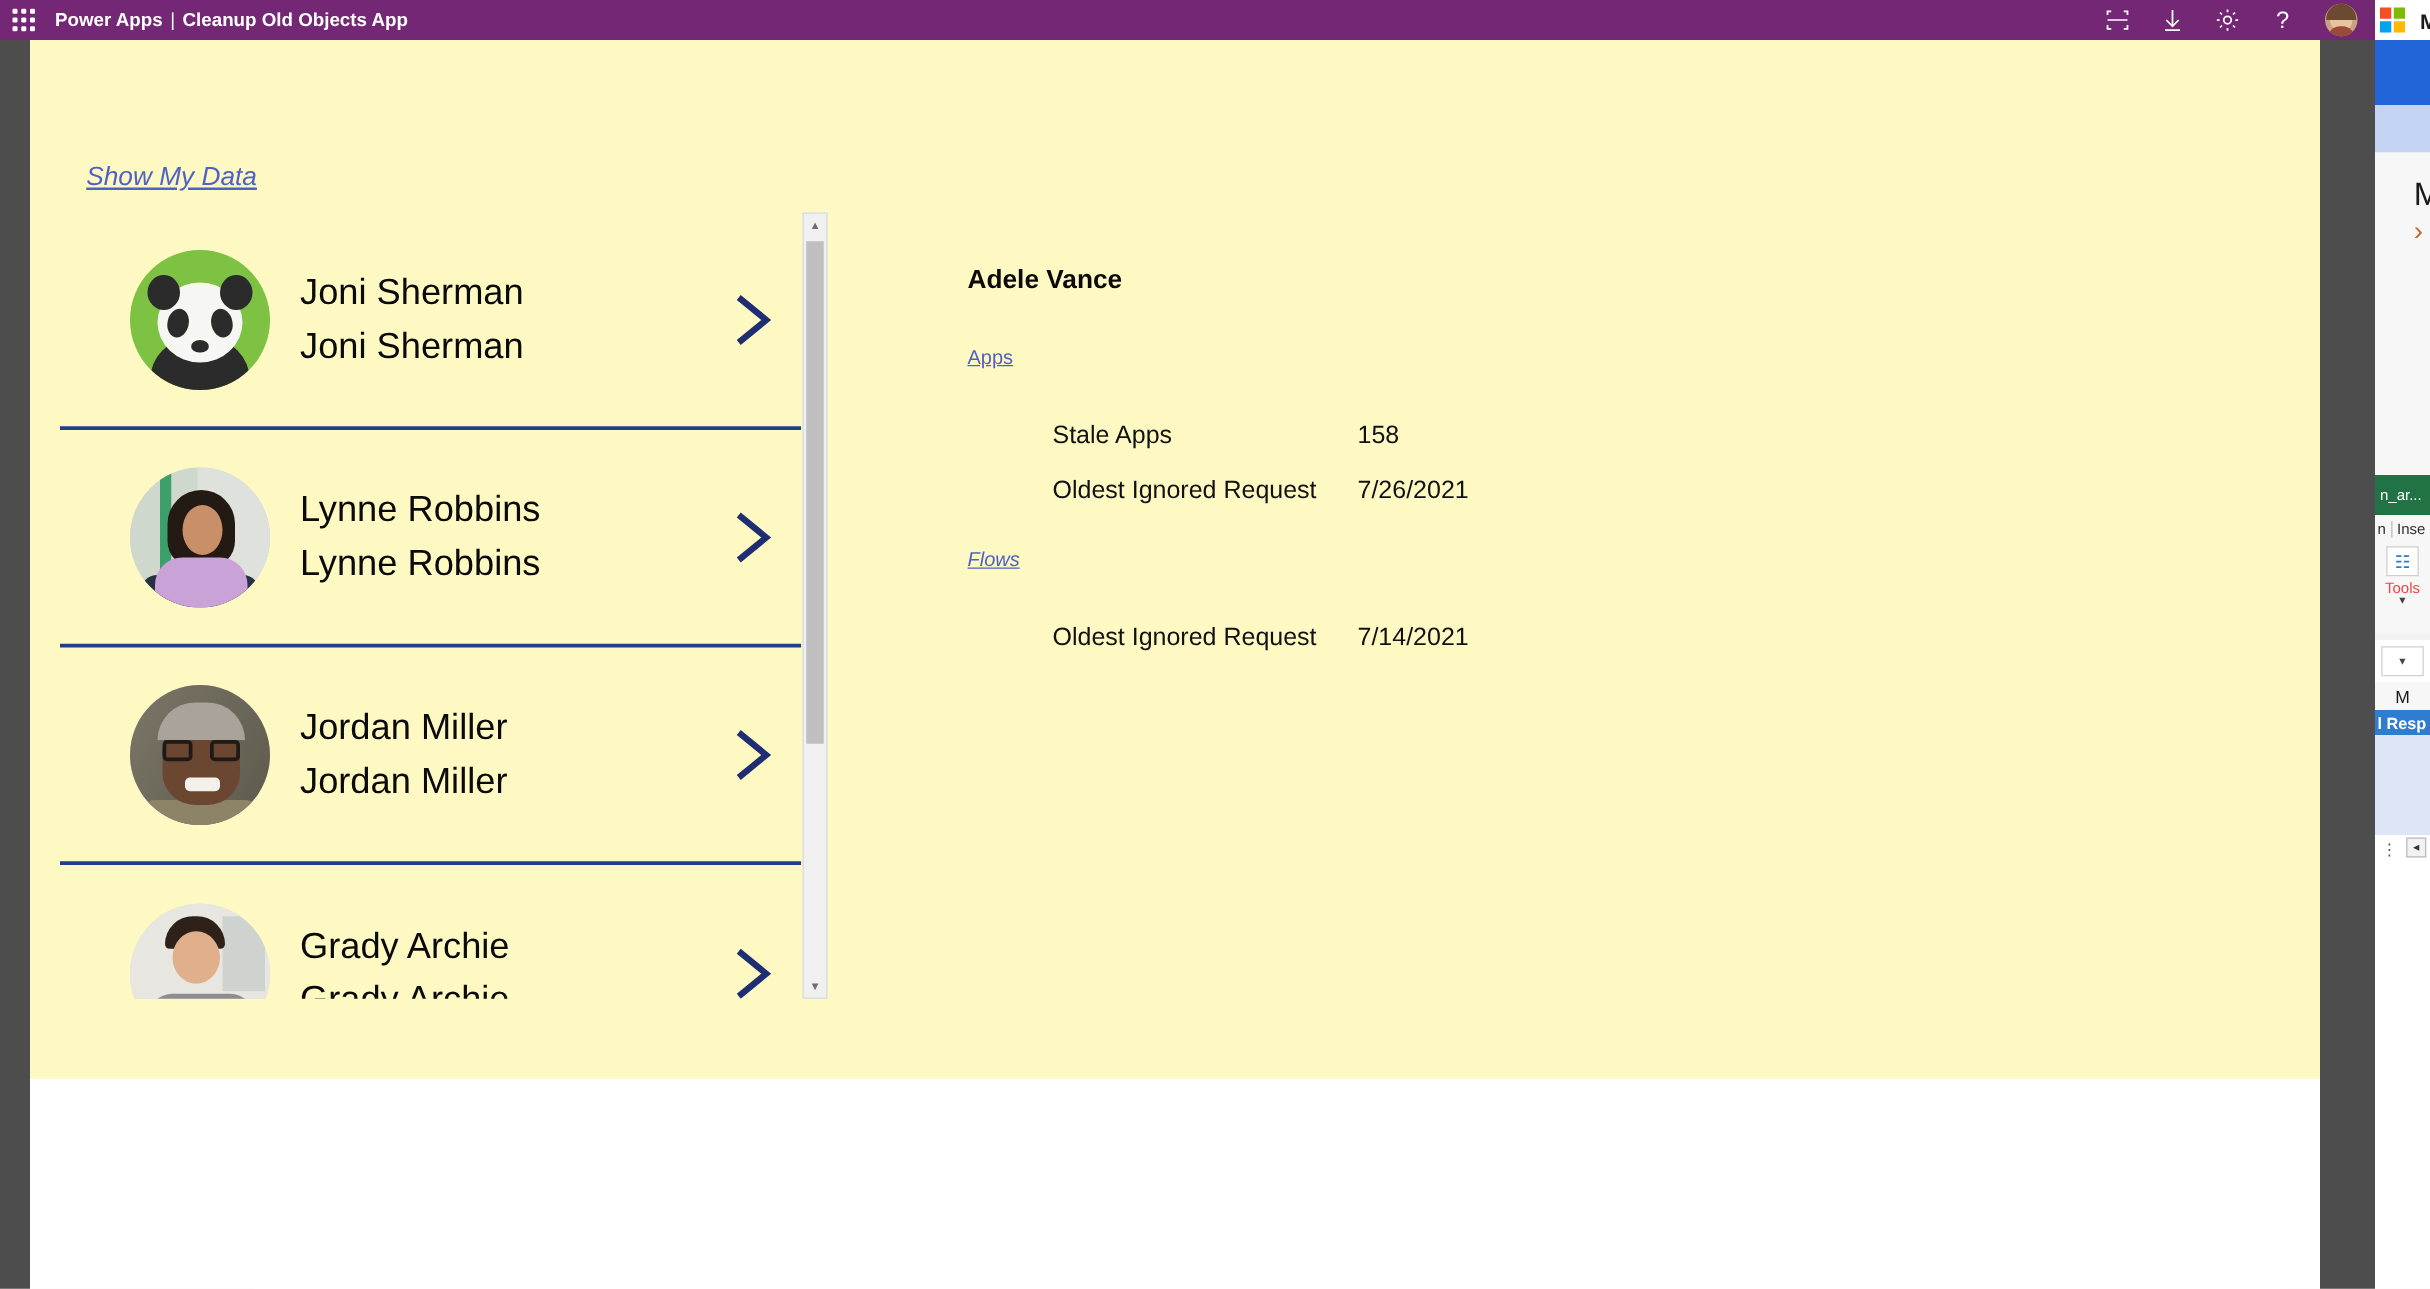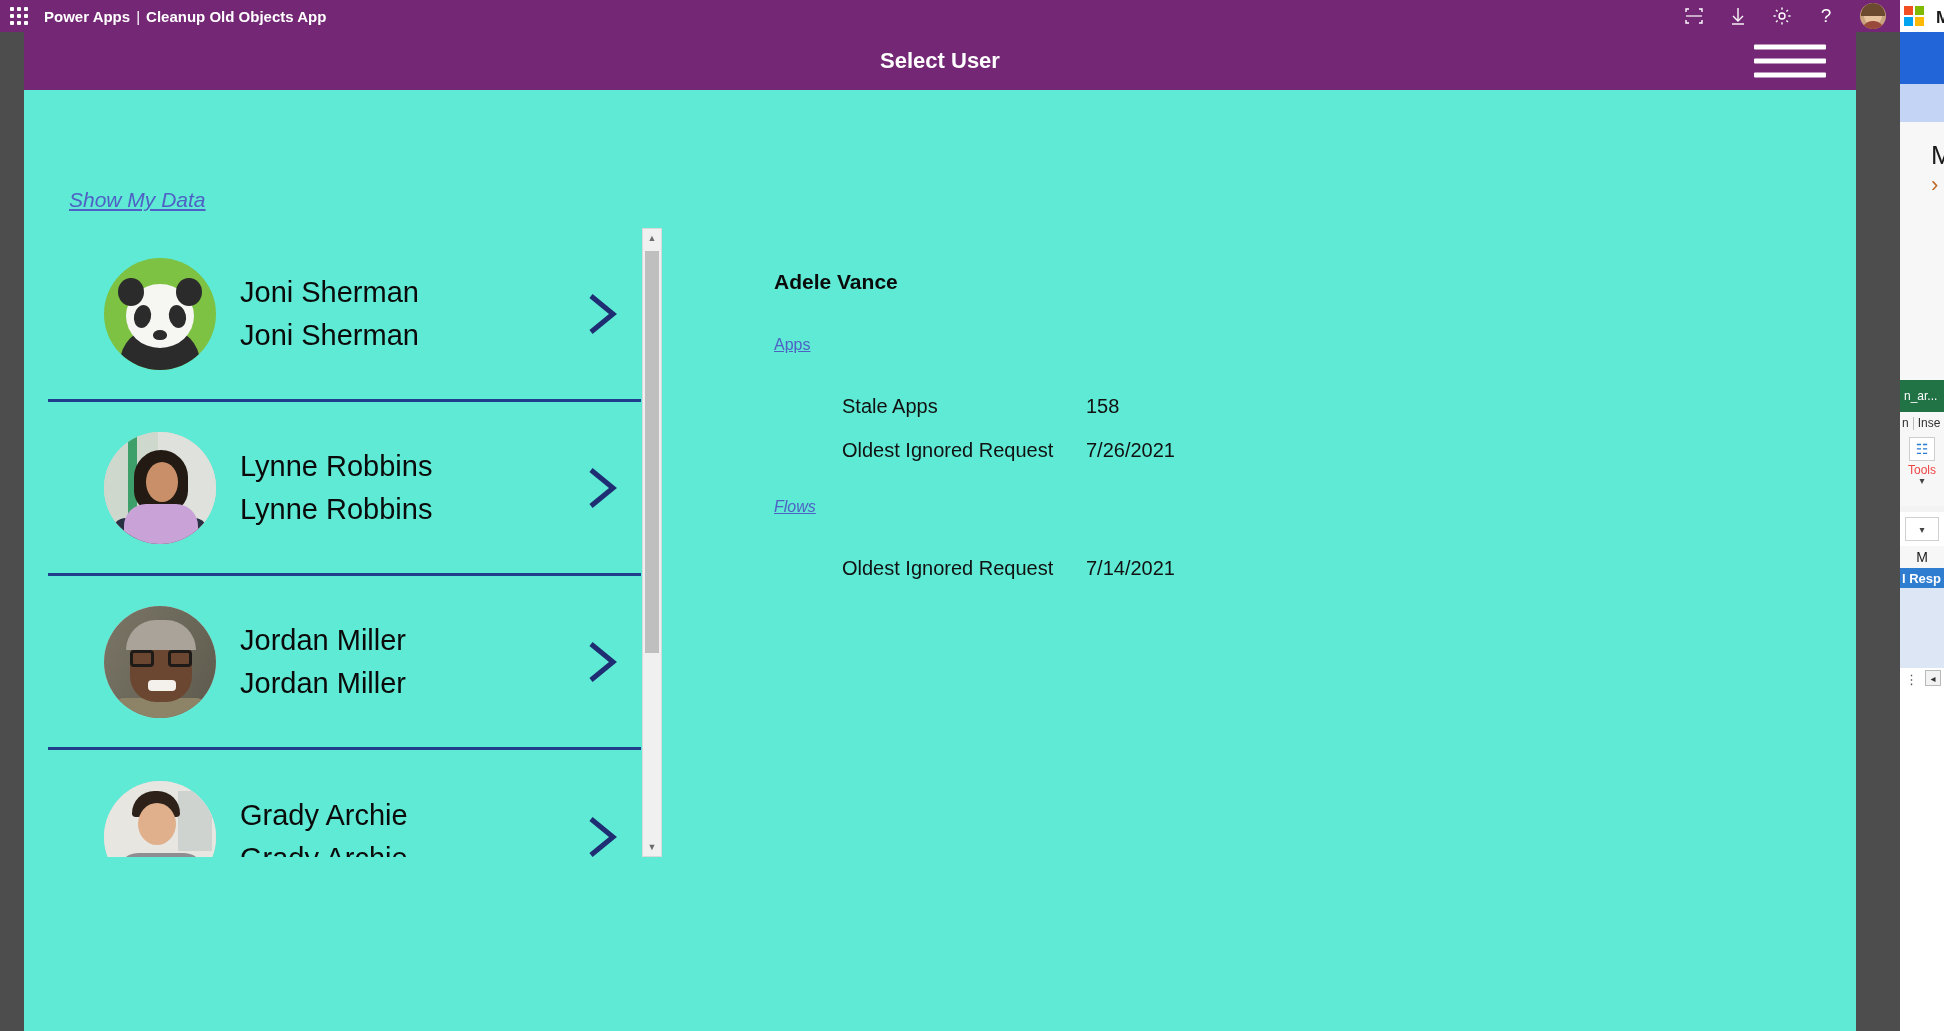--- a/index.html
+++ b/index.html
@@ -417,14 +417,6 @@
 
 <div class="app-canvas">
 
-  <div class="app-header">
-    <span class="app-title">Select User</span>
-    <span class="hamburger">
-      <i></i>
-        <i></i>
-        <i></i>
-    </span>
-  </div>
 
   <div class="app-body">
 

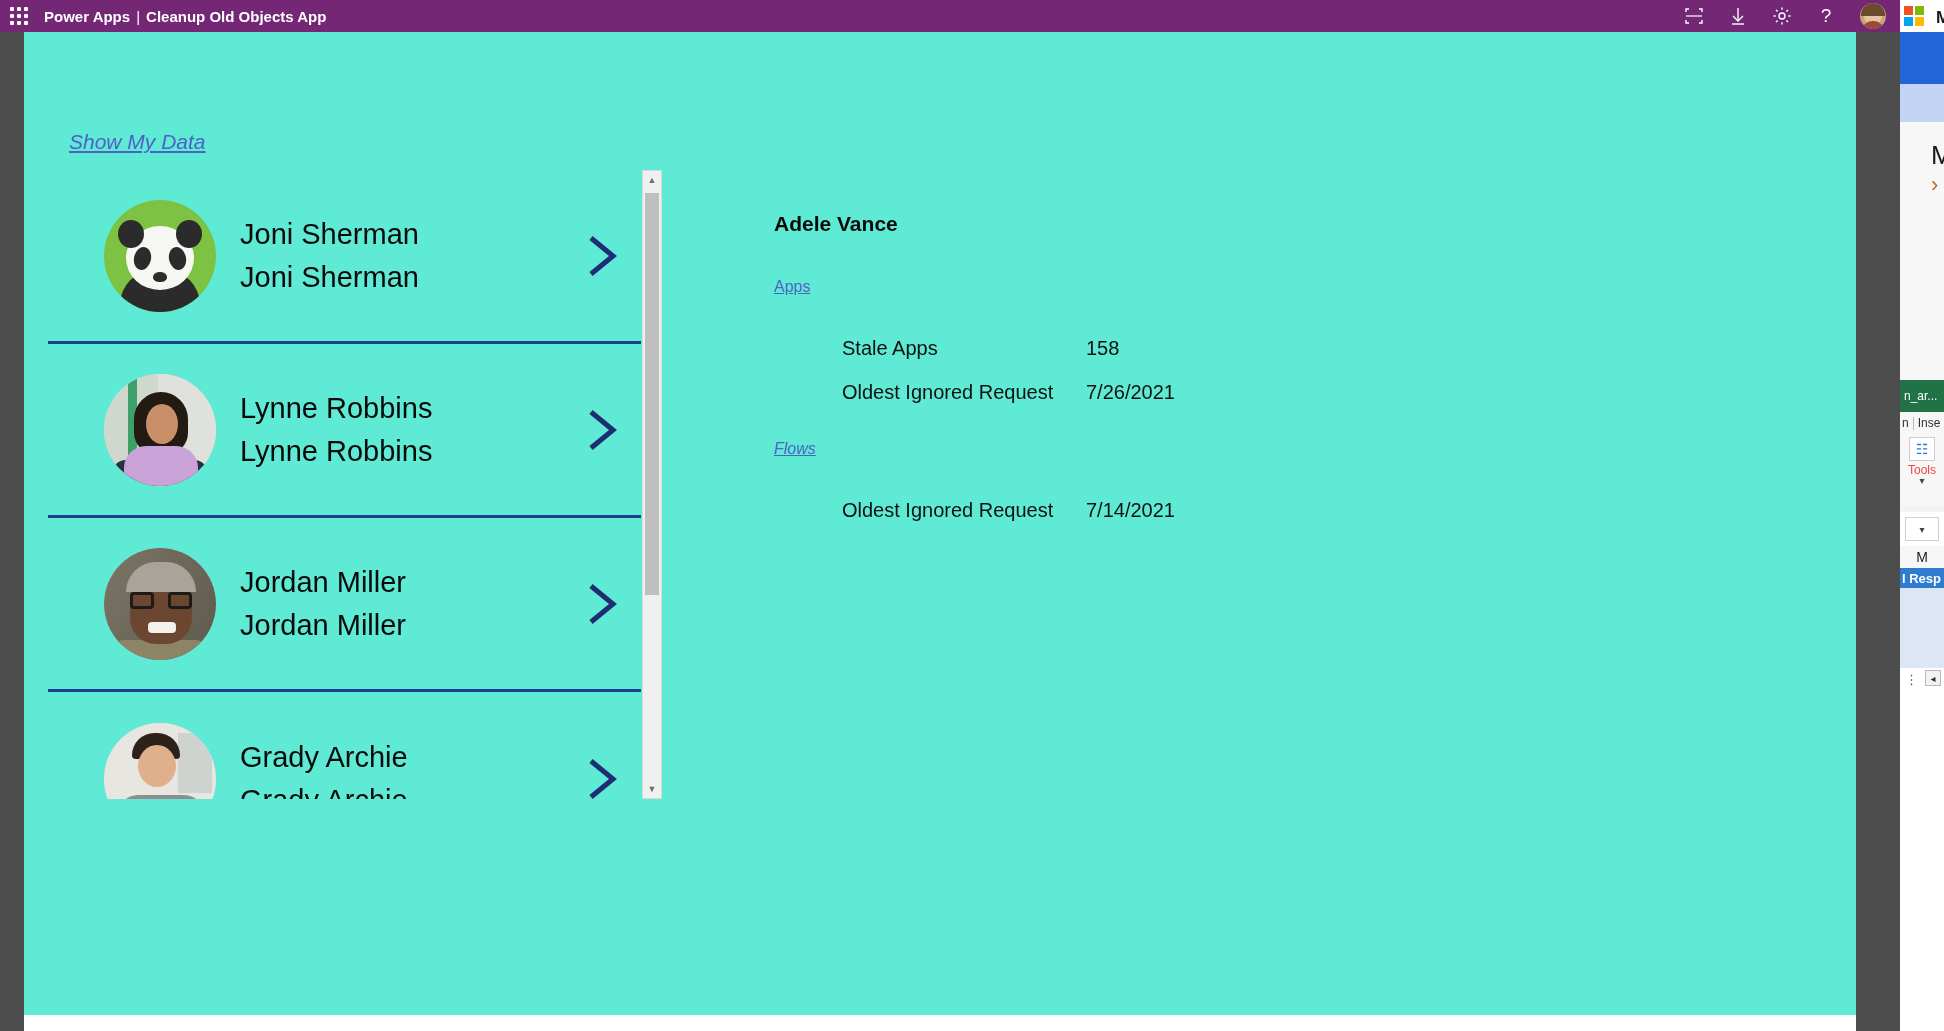--- a/index.html
+++ b/index.html
@@ -198,7 +198,7 @@
   }
   .hamburger i { display: block; height: 5px; background: #ffffff; border-radius: 1px; }
 
-  .app-body { position: relative; height: 983px; background: #5eead4; }
+  .app-body { position: relative; height: 831px; background: #fef9c3; }
 
   .show-my-data {
     position: absolute; left: 45px; top: 98px;

